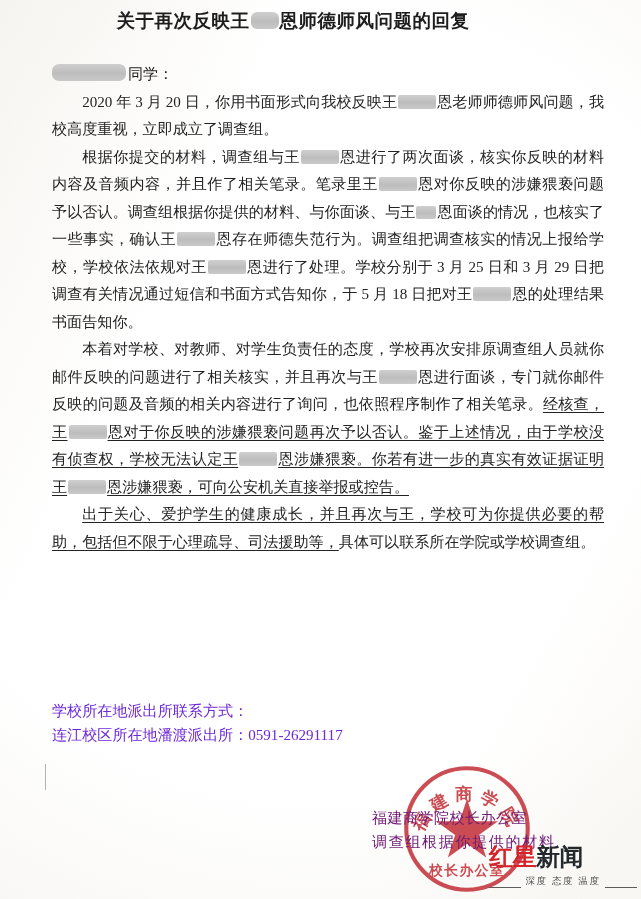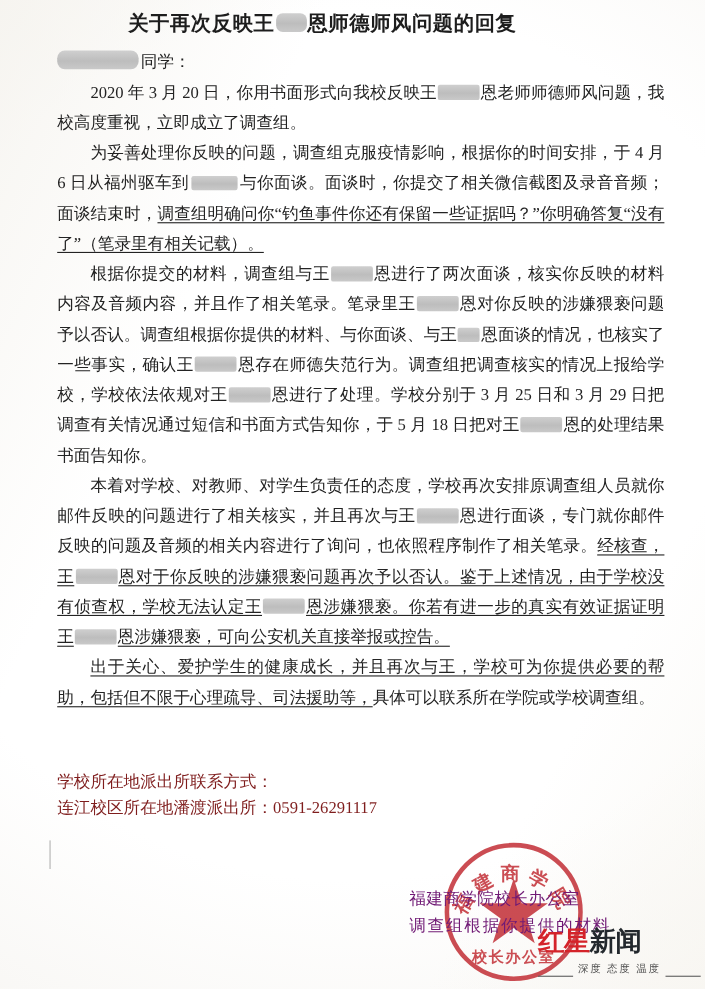--- a/index.html
+++ b/index.html
@@ -55,7 +55,7 @@
   #body-text {
     position: absolute;
     left: 52px;
-    top: 44px;
+    top: 61px;
     width: 552px;
     font-size: 15.1px;
     line-height: 27.5px;

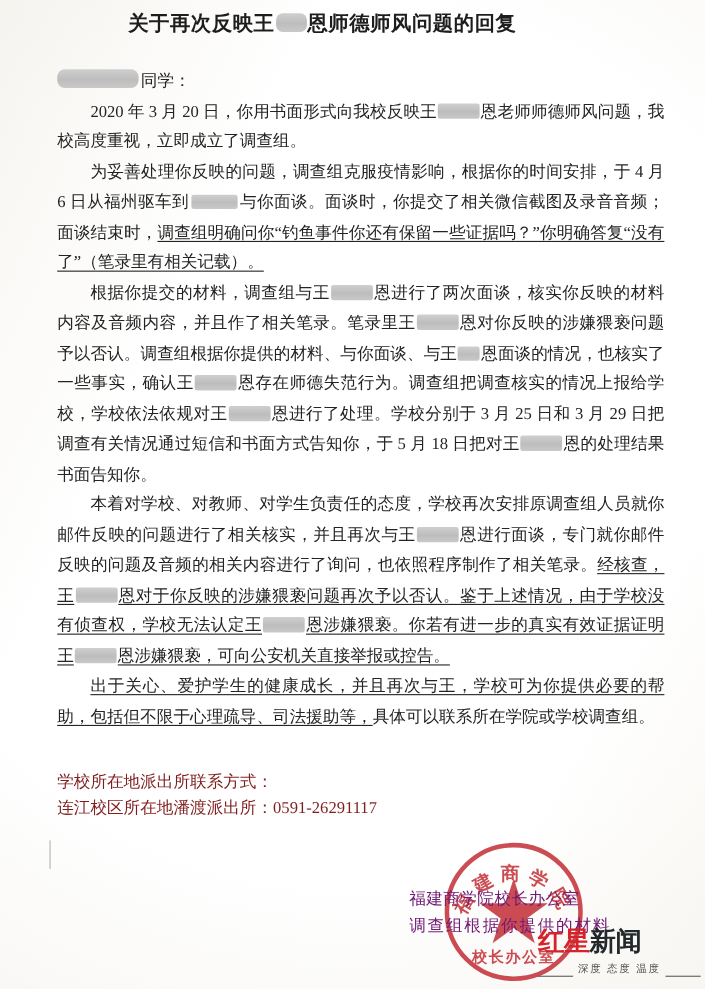--- a/index.html
+++ b/index.html
@@ -160,7 +160,6 @@
     </p>
     <div id="paragraph-container">
         <p class="indent"><span>2020 年 3 月 20 日，你用书面形式向我校反映王</span><span class="redact r-name"></span><span>恩老师师德师风问题，我校高度重视，立即成立了调查组。</span></p>
-        <p class="indent"><span>为妥善处理你反映的问题，调查组克服疫情影响，根据你的时间安排，于 4 月 6 日从福州驱车到</span><span class="redact r-place"></span><span>与你面谈。面谈时，你提交了相关微信截图及录音音频；面谈结束时，</span><span class="u">调查组明确问你“钓鱼事件你还有保留一些证据吗？”你明确答复“没有了”（笔录里有相关记载）。</span></p>
         <p class="indent"><span>根据你提交的材料，调查组与王</span><span class="redact r-name"></span><span>恩进行了两次面谈，核实你反映的材料内容及音频内容，并且作了相关笔录。笔录里王</span><span class="redact r-name"></span><span>恩对你反映的涉嫌猥亵问题予以否认。调查组根据你提供的材料、与你面谈、与王</span><span class="redact r-small"></span><span>恩面谈的情况，也核实了一些事实，确认王</span><span class="redact r-name"></span><span>恩存在师德失范行为。调查组把调查核实的情况上报给学校，学校依法依规对王</span><span class="redact r-name"></span><span>恩进行了处理。学校分别于 3 月 25 日和 3 月 29 日把调查有关情况通过短信和书面方式告知你，于 5 月 18 日把对王</span><span class="redact r-name"></span><span>恩的处理结果书面告知你。</span></p>
         <p class="indent"><span>本着对学校、对教师、对学生负责任的态度，学校再次安排原调查组人员就你邮件反映的问题进行了相关核实，并且再次与王</span><span class="redact r-name"></span><span>恩进行面谈，专门就你邮件反映的问题及音频的相关内容进行了询问，也依照程序制作了相关笔录。</span><span class="u">经核查，王</span><span class="redact r-name"></span><span class="u">恩对于你反映的涉嫌猥亵问题再次予以否认。鉴于上述情况，由于学校没有侦查权，学校无法认定王</span><span class="redact r-name"></span><span class="u">恩涉嫌猥亵。你若有进一步的真实有效证据证明王</span><span class="redact r-name"></span><span class="u">恩涉嫌猥亵，可向公安机关直接举报或控告。</span></p>
         <p class="indent"><span class="u">出于关心、爱护学生的健康成长，并且再次与王，学校可为你提供必要的帮助，包括但不限于心理疏导、司法援助等，</span><span>具体可以联系所在学院或学校调查组。</span></p>

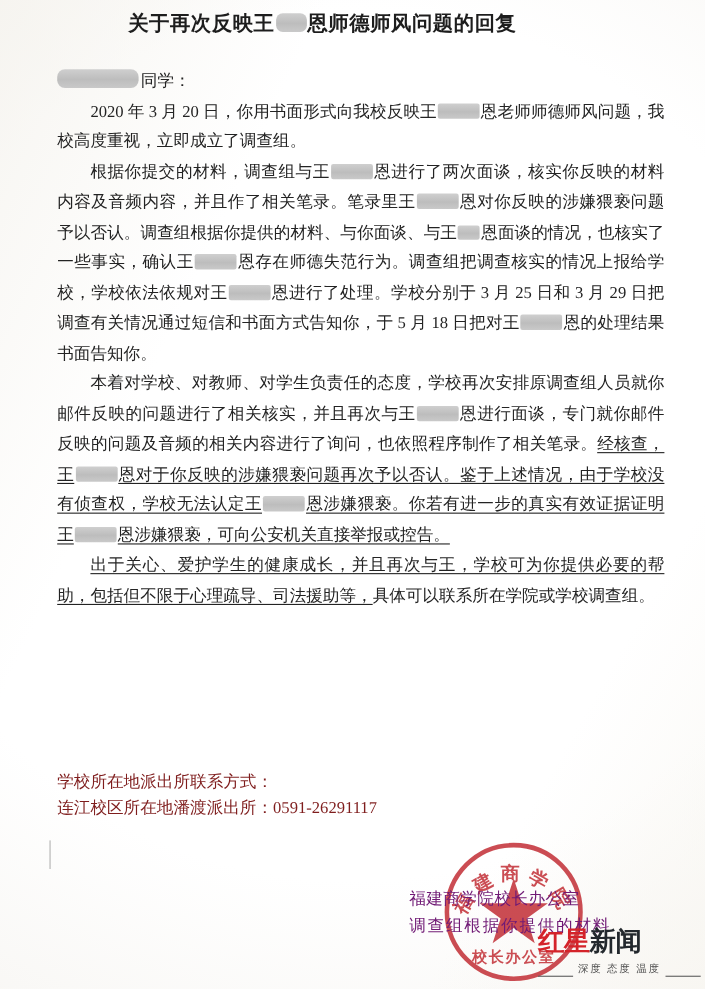--- a/index.html
+++ b/index.html
@@ -75,7 +75,7 @@
     top: 700px;
     font-size: 15.1px;
     line-height: 23.5px;
-    color: #7f1d1d;
+    color: #6d28d9;
   }
   #signature {
     position: absolute;

